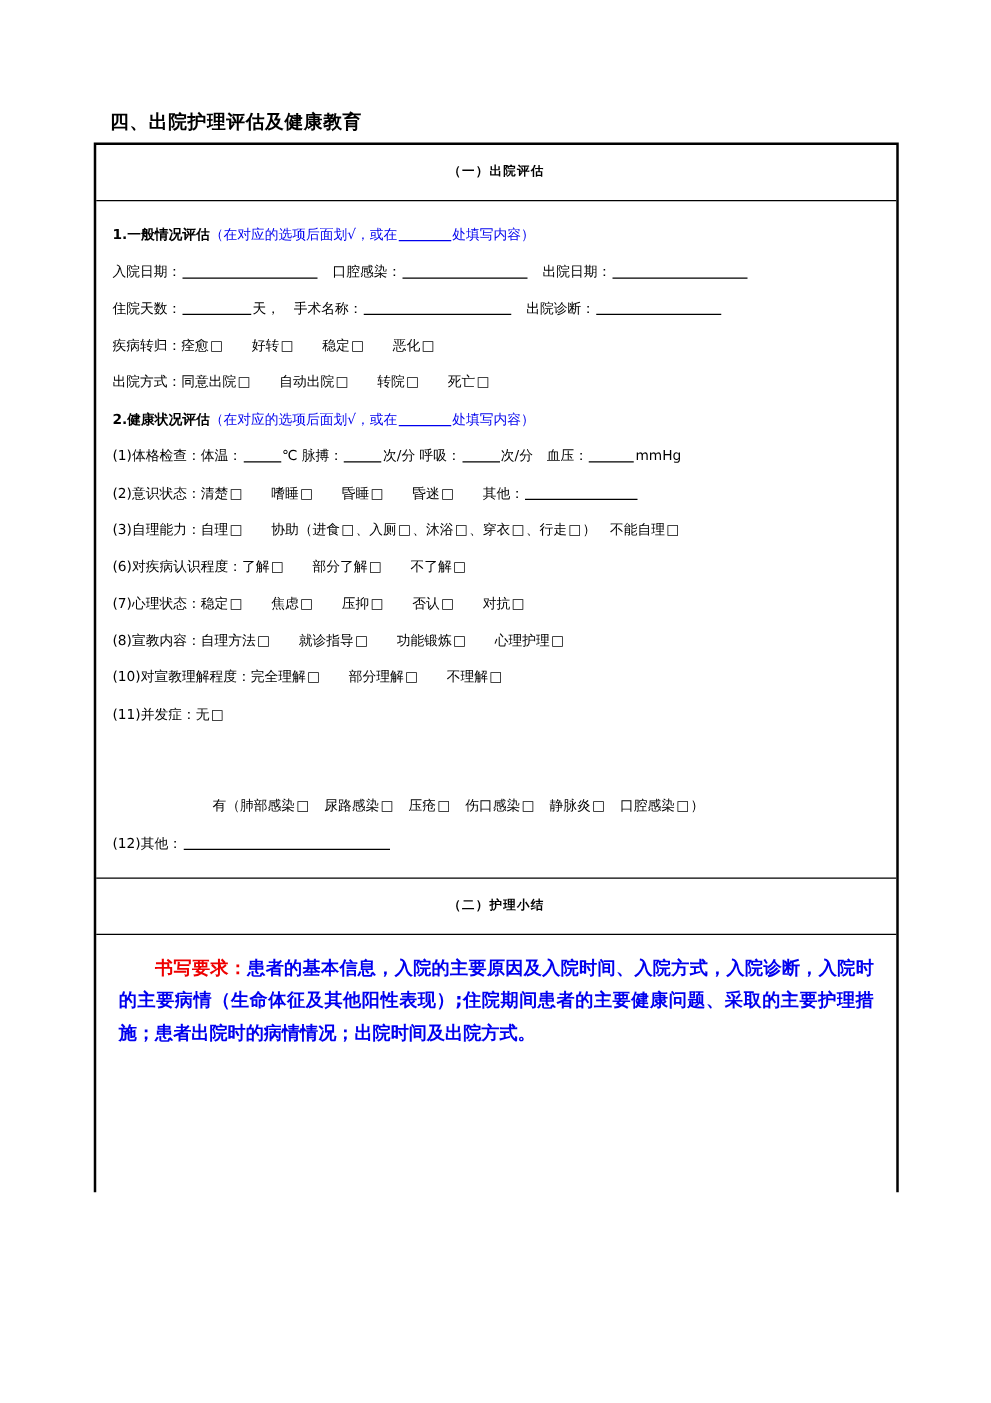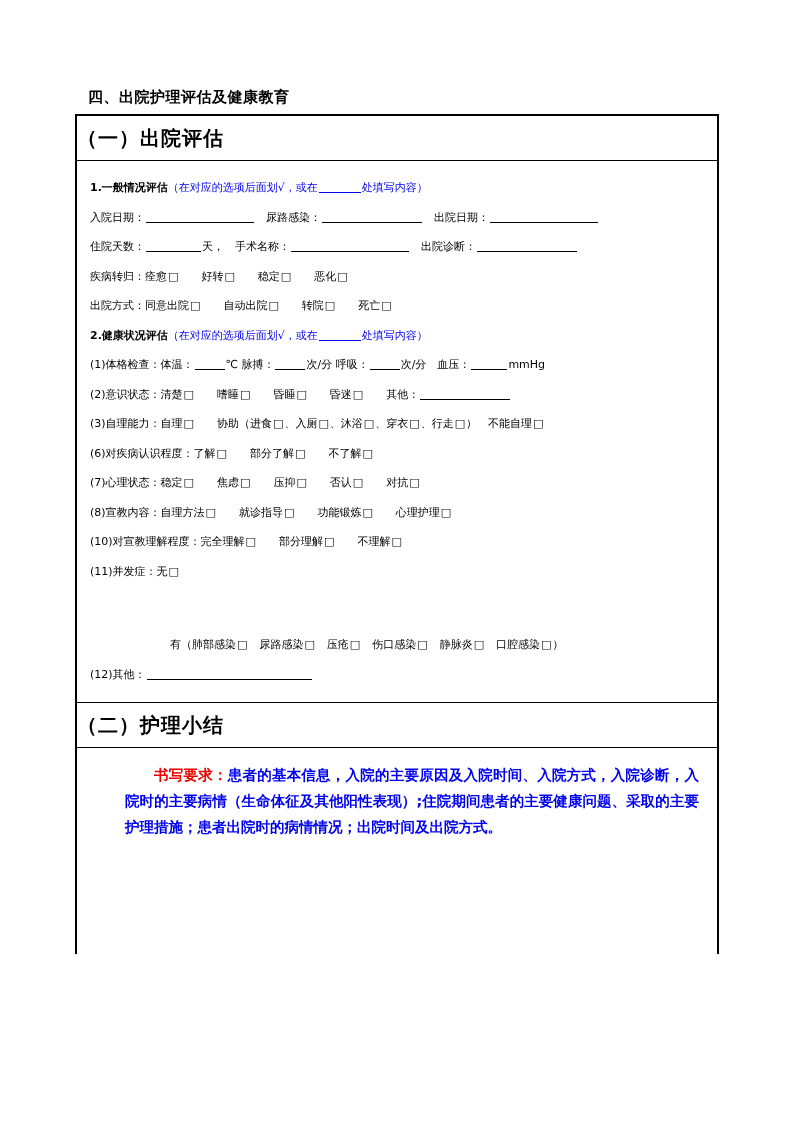--- a/index.html
+++ b/index.html
@@ -31,8 +31,9 @@
   }
   .form-table > div + div { border-top: 1px solid var(--border, #000); }
   .section-header {
+    text-align: center;
     font-weight: bold;
-    font-size: 20px;
+    font-size: 10px;
     line-height: 20px;
     padding: 12px 0;
     letter-spacing: 1px;

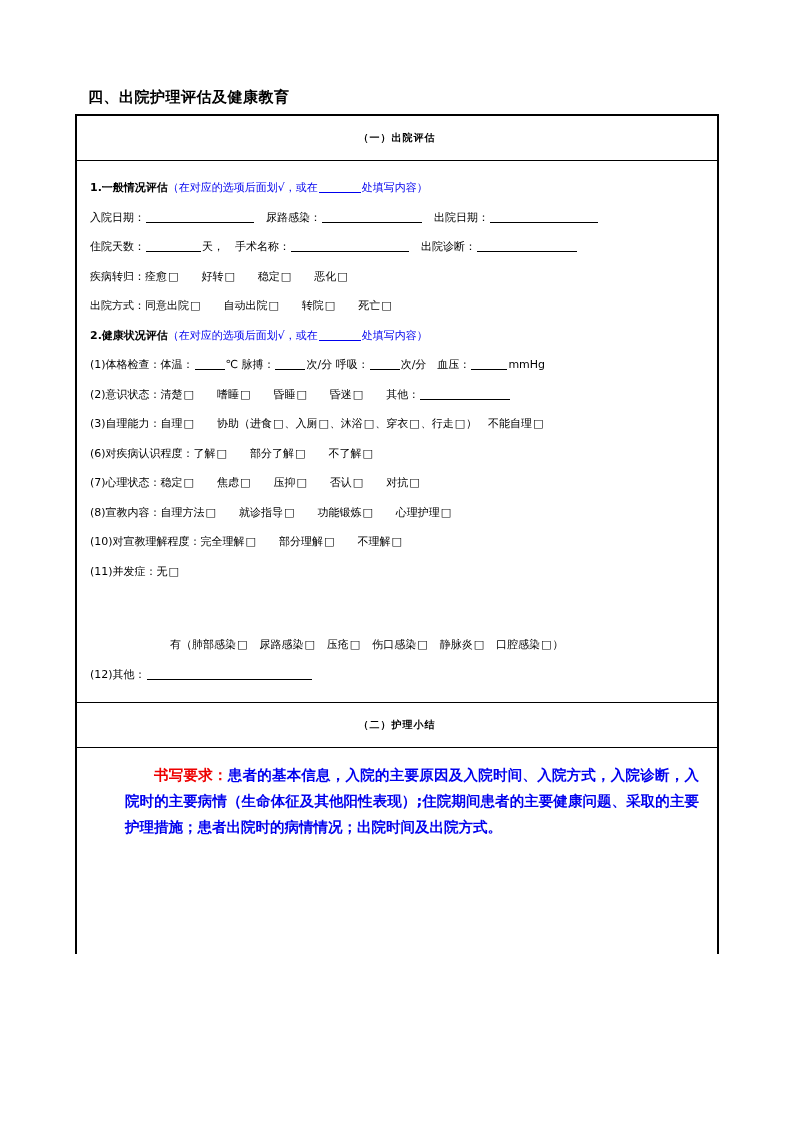--- a/index.html
+++ b/index.html
@@ -94,7 +94,7 @@
 
     <div class="section-body">
         <div class="form-line"><span class="bold">1.一般情况评估</span><span class="blue">（在对应的选项后面划√，或在</span><span class="blank blue" style="width: 42px;"></span><span class="blue">处填写内容）</span></div>
-        <div class="form-line"><span>入院日期：</span><span class="blank" style="width: 108px;"></span><span>　尿路感染：</span><span class="blank" style="width: 100px;"></span><span>　出院日期：</span><span class="blank" style="width: 108px;"></span></div>
+        <div class="form-line"><span>入院日期：</span><span class="blank" style="width: 108px;"></span><span>　口腔感染：</span><span class="blank" style="width: 100px;"></span><span>　出院日期：</span><span class="blank" style="width: 108px;"></span></div>
         <div class="form-line"><span>住院天数：</span><span class="blank" style="width: 55px;"></span><span>天，　手术名称：</span><span class="blank" style="width: 118px;"></span><span>　出院诊断：</span><span class="blank" style="width: 100px;"></span></div>
         <div class="form-line"><span>疾病转归：痊愈</span><span class="checkbox">□</span><span>　　好转</span><span class="checkbox">□</span><span>　　稳定</span><span class="checkbox">□</span><span>　　恶化</span><span class="checkbox">□</span></div>
         <div class="form-line"><span>出院方式：同意出院</span><span class="checkbox">□</span><span>　　自动出院</span><span class="checkbox">□</span><span>　　转院</span><span class="checkbox">□</span><span>　　死亡</span><span class="checkbox">□</span></div>

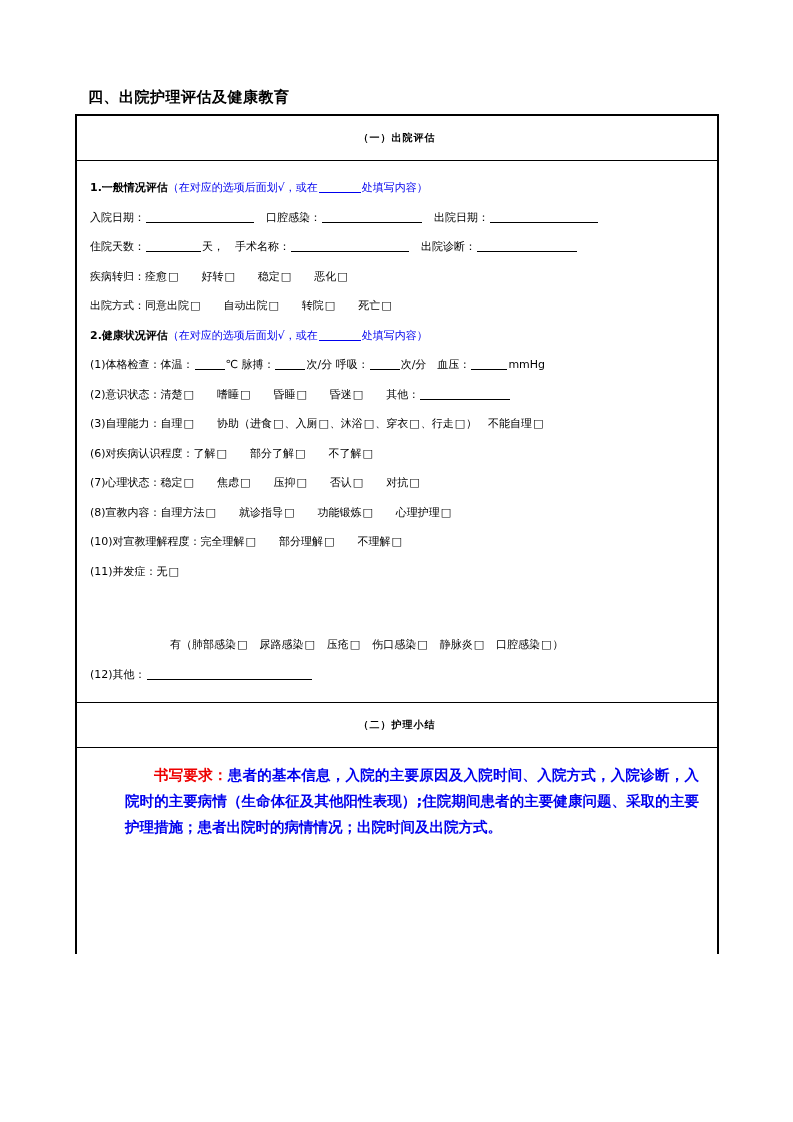--- a/index.html
+++ b/index.html
@@ -68,7 +68,6 @@
     line-height: 26px;
     font-weight: bold;
     text-align: justify;
-    margin-left: 30px;
   }
   .req-label { color: var(--red, #ee0000); }
   .req-text { color: var(--blue, #0000ee); }

